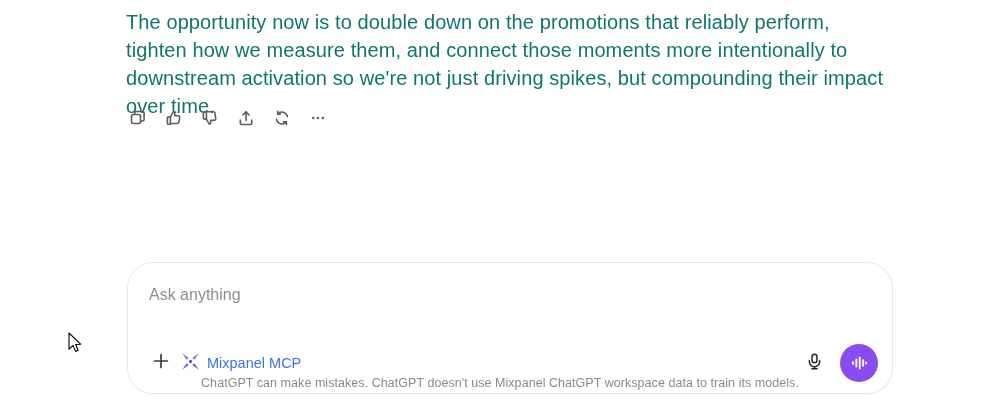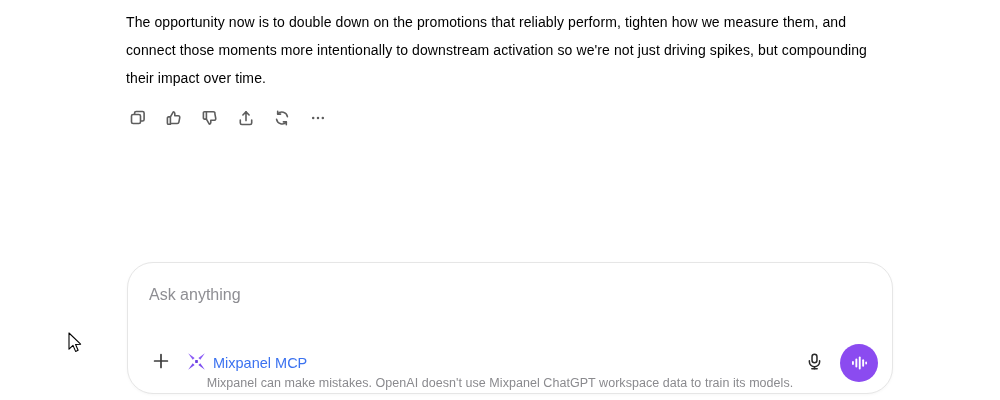--- a/index.html
+++ b/index.html
@@ -24,9 +24,9 @@
     width: 760px;
   }
   #message-text {
-    font-size: 14px;
+    font-size: 20px;
     line-height: 28px;
-    color: #000000;
+    color: #0f766e;
     letter-spacing: 0.1px;
     margin: 0;
     white-space: pre-wrap;

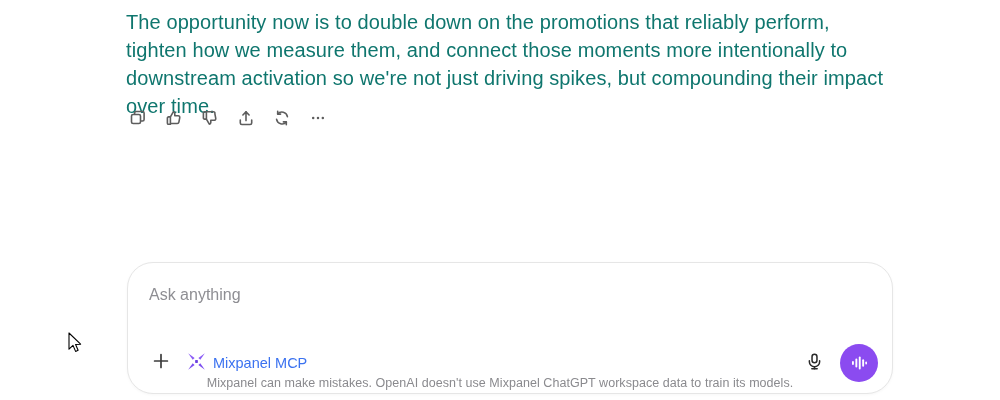--- a/index.html
+++ b/index.html
@@ -107,7 +107,6 @@
   #composer-left {
     display: flex;
     align-items: center;
-    gap: 6px;
   }
   #add-button {
     width: 30px;

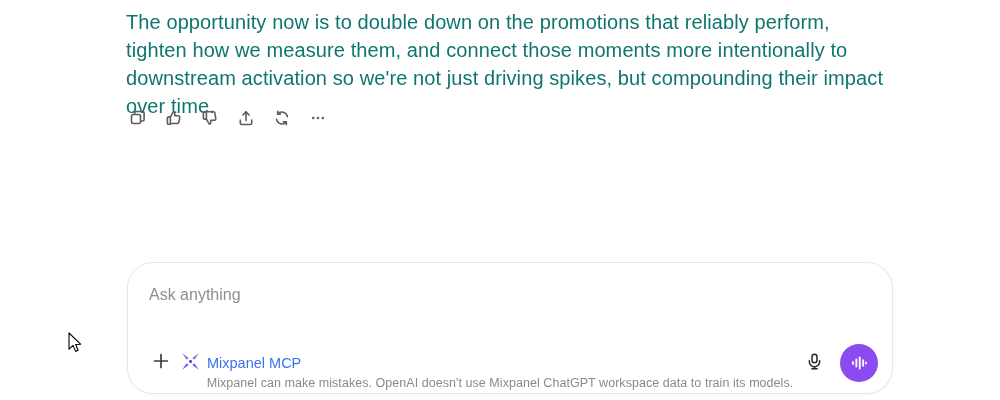--- a/index.html
+++ b/index.html
@@ -321,7 +321,7 @@
   </div>
 </div>
 
-<div id="footer-note">Mixpanel can make mistakes. OpenAI doesn't use Mixpanel ChatGPT workspace data to train its models.</div>
+<div id="footer-note">ChatGPT can make mistakes. ChatGPT doesn't use Mixpanel ChatGPT workspace data to train its models.</div>
 
 <div id="mouse-cursor" style="left: 68px; top: 332px;">
   <svg width="16" height="22" viewBox="0 0 16 22">

